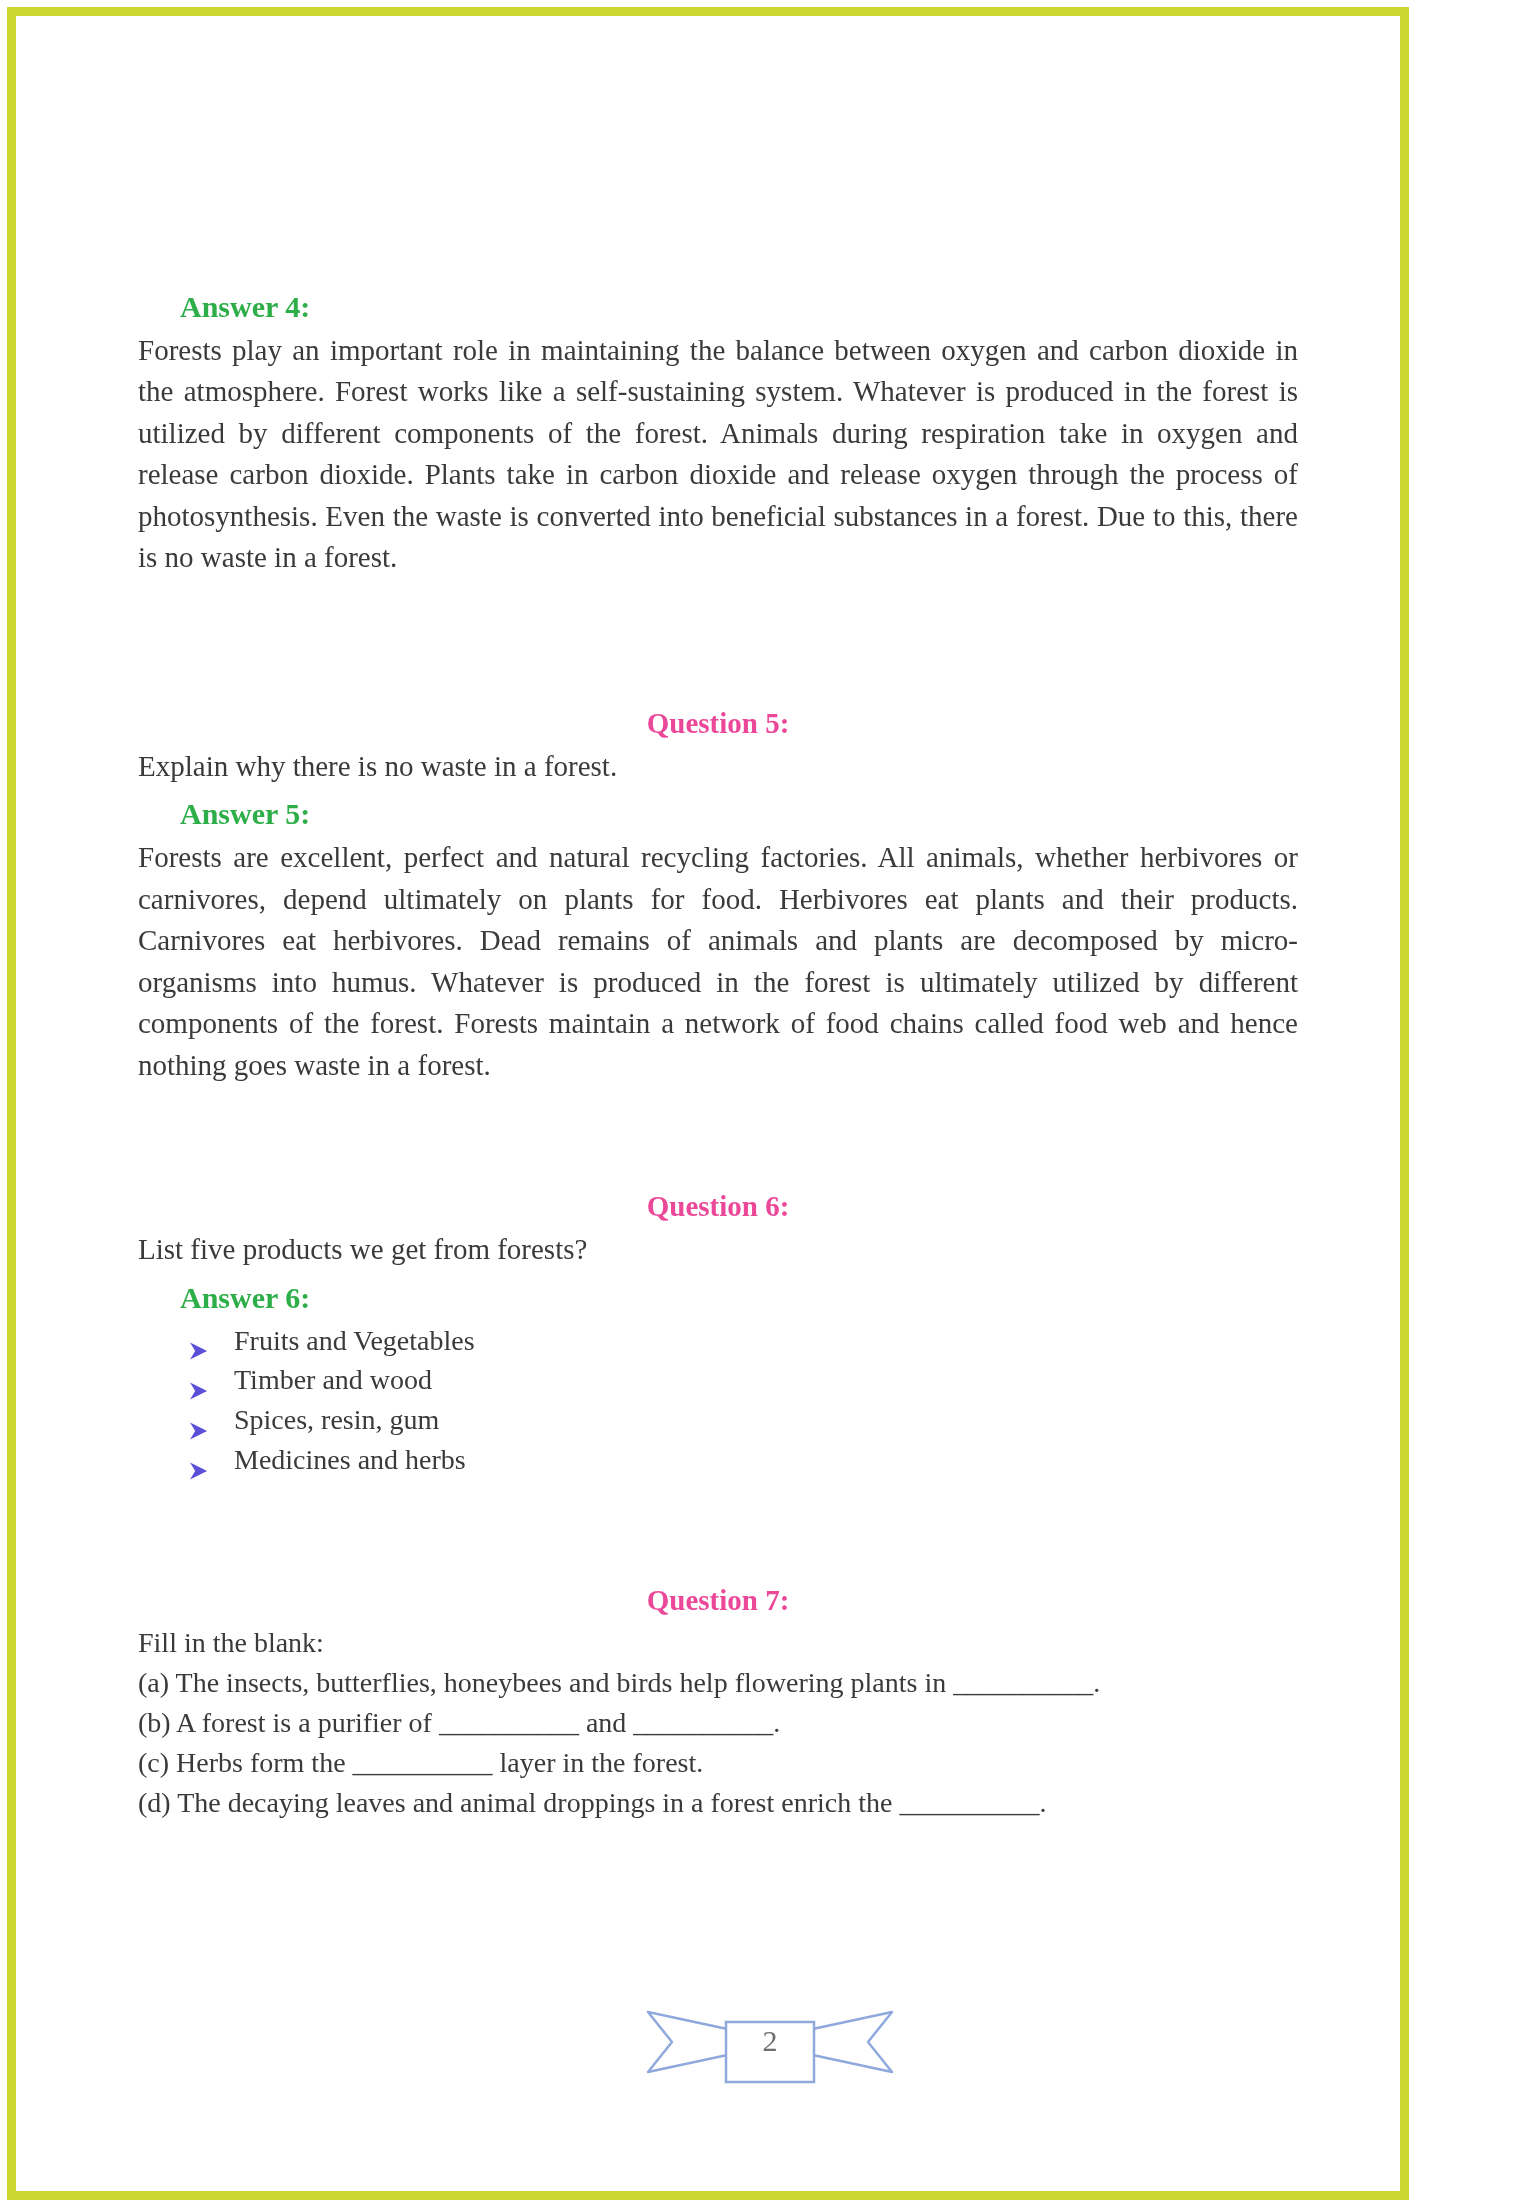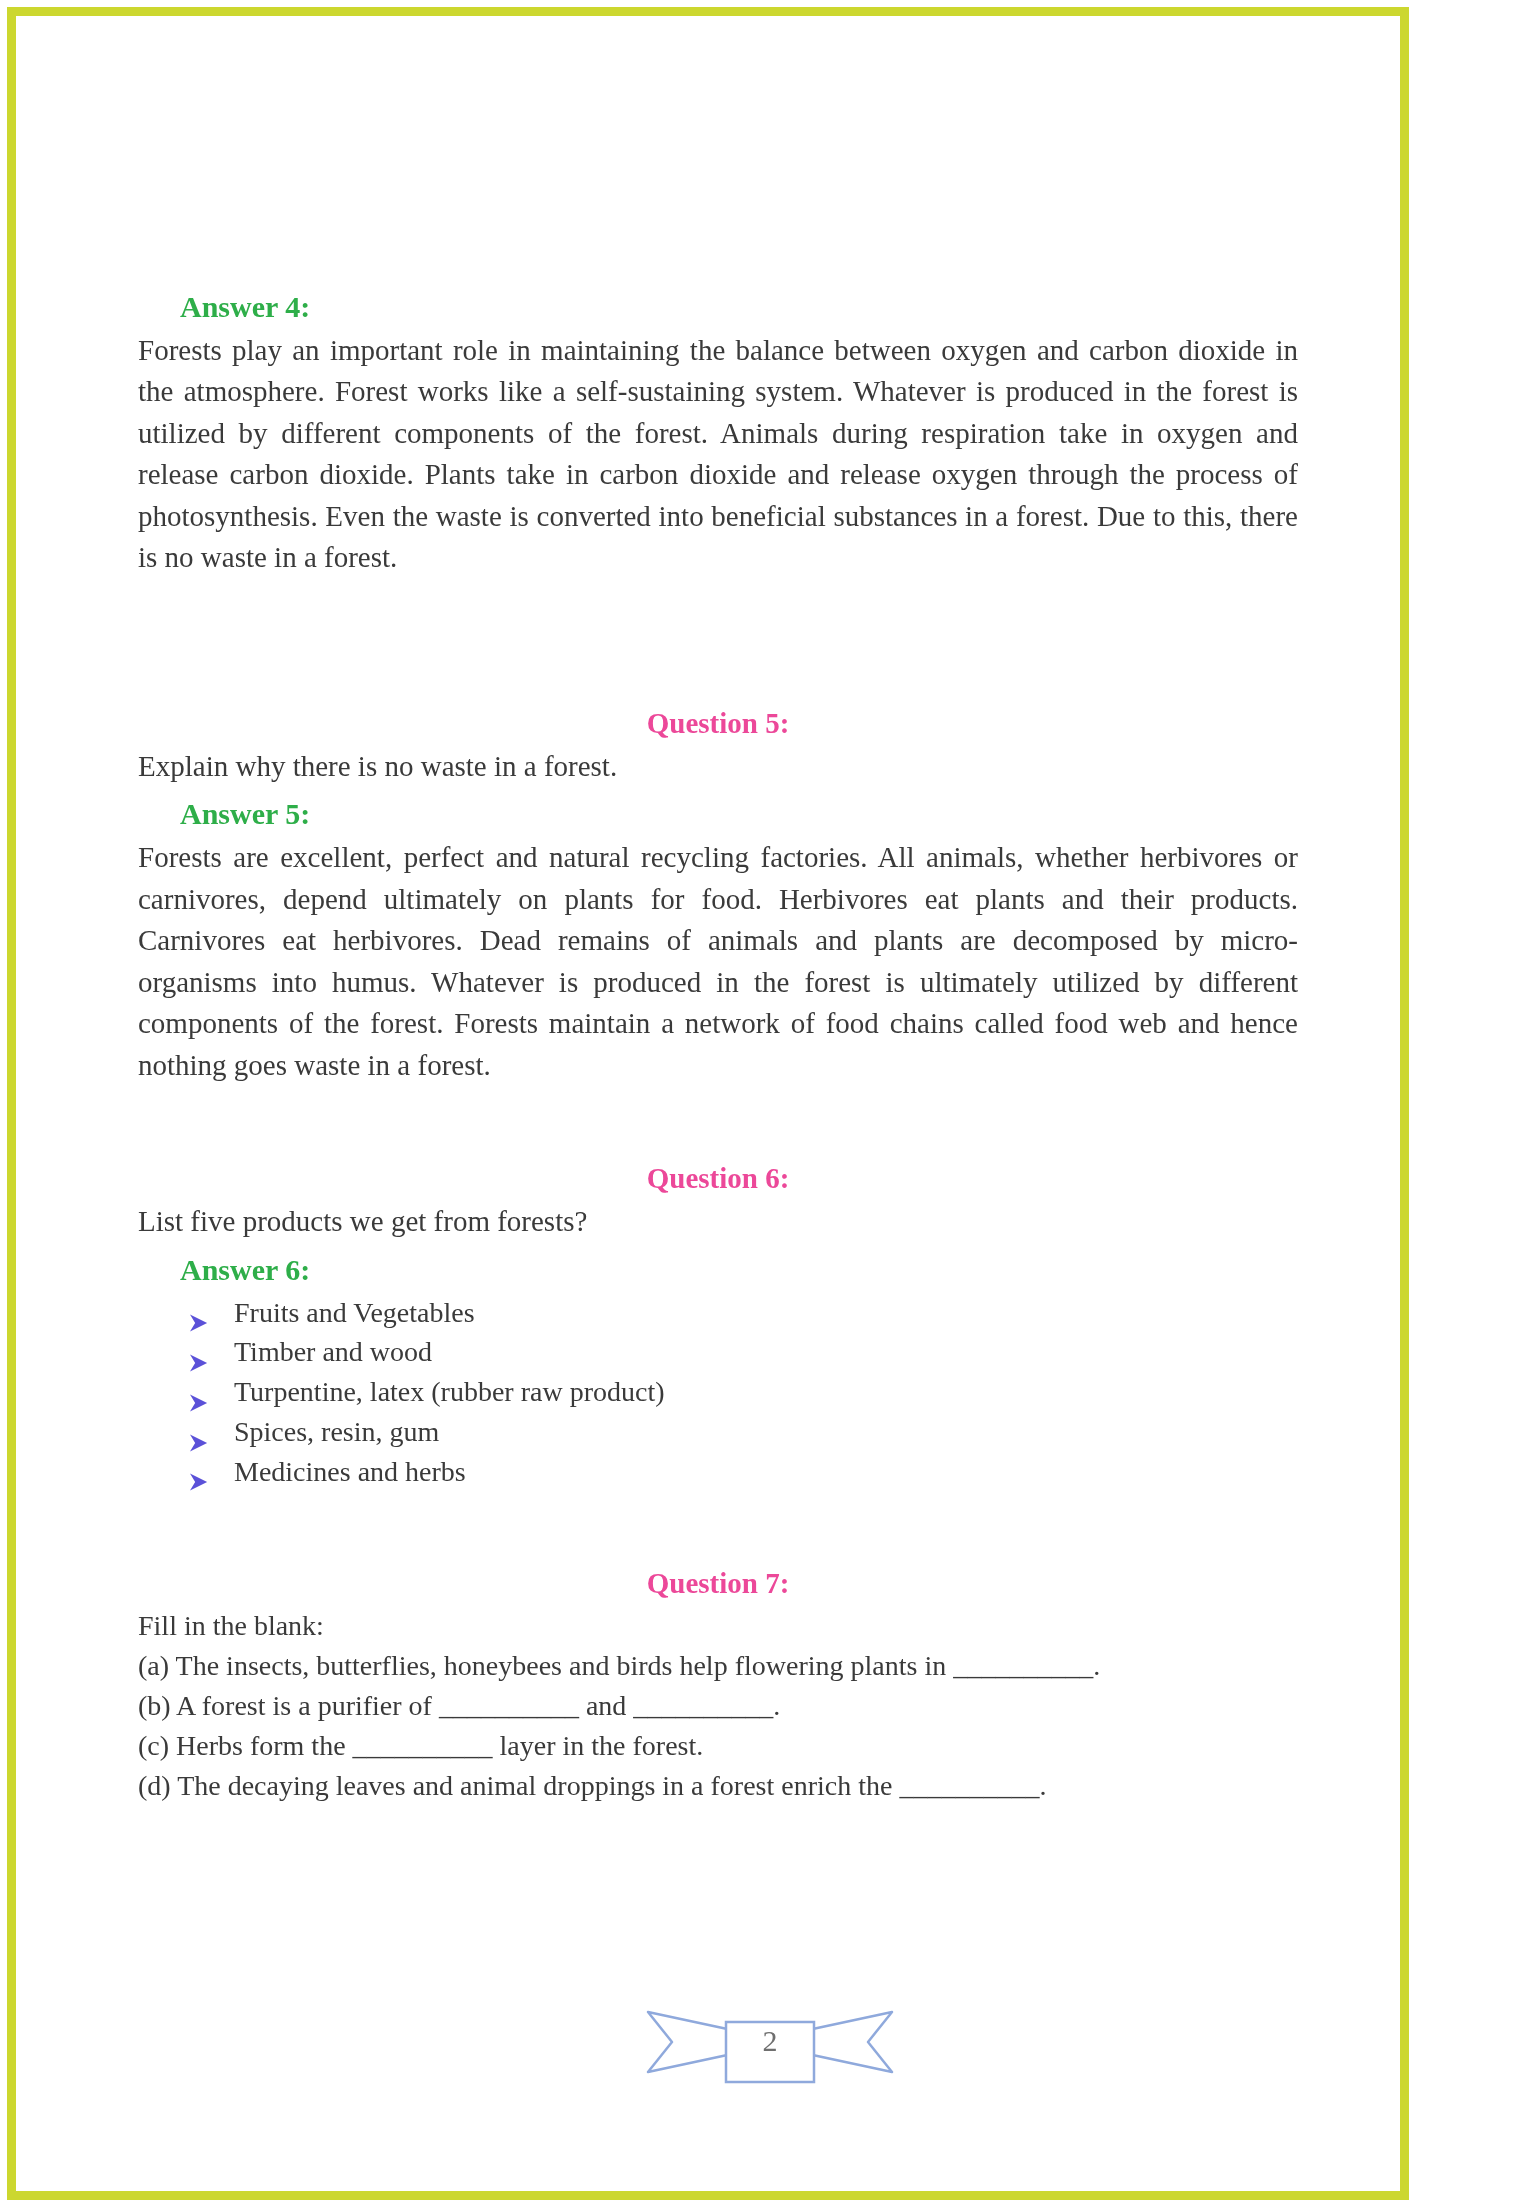--- a/index.html
+++ b/index.html
@@ -53,7 +53,7 @@
     margin: 0 0 6px 42px;
   }
   .gap-lg { margin-top: 128px; }
-  .gap-xl { margin-top: 76px; }
+  .gap-xl { margin-top: 104px; }
   .gap-sm { margin-top: 10px; }
   ul.products {
     list-style: none;

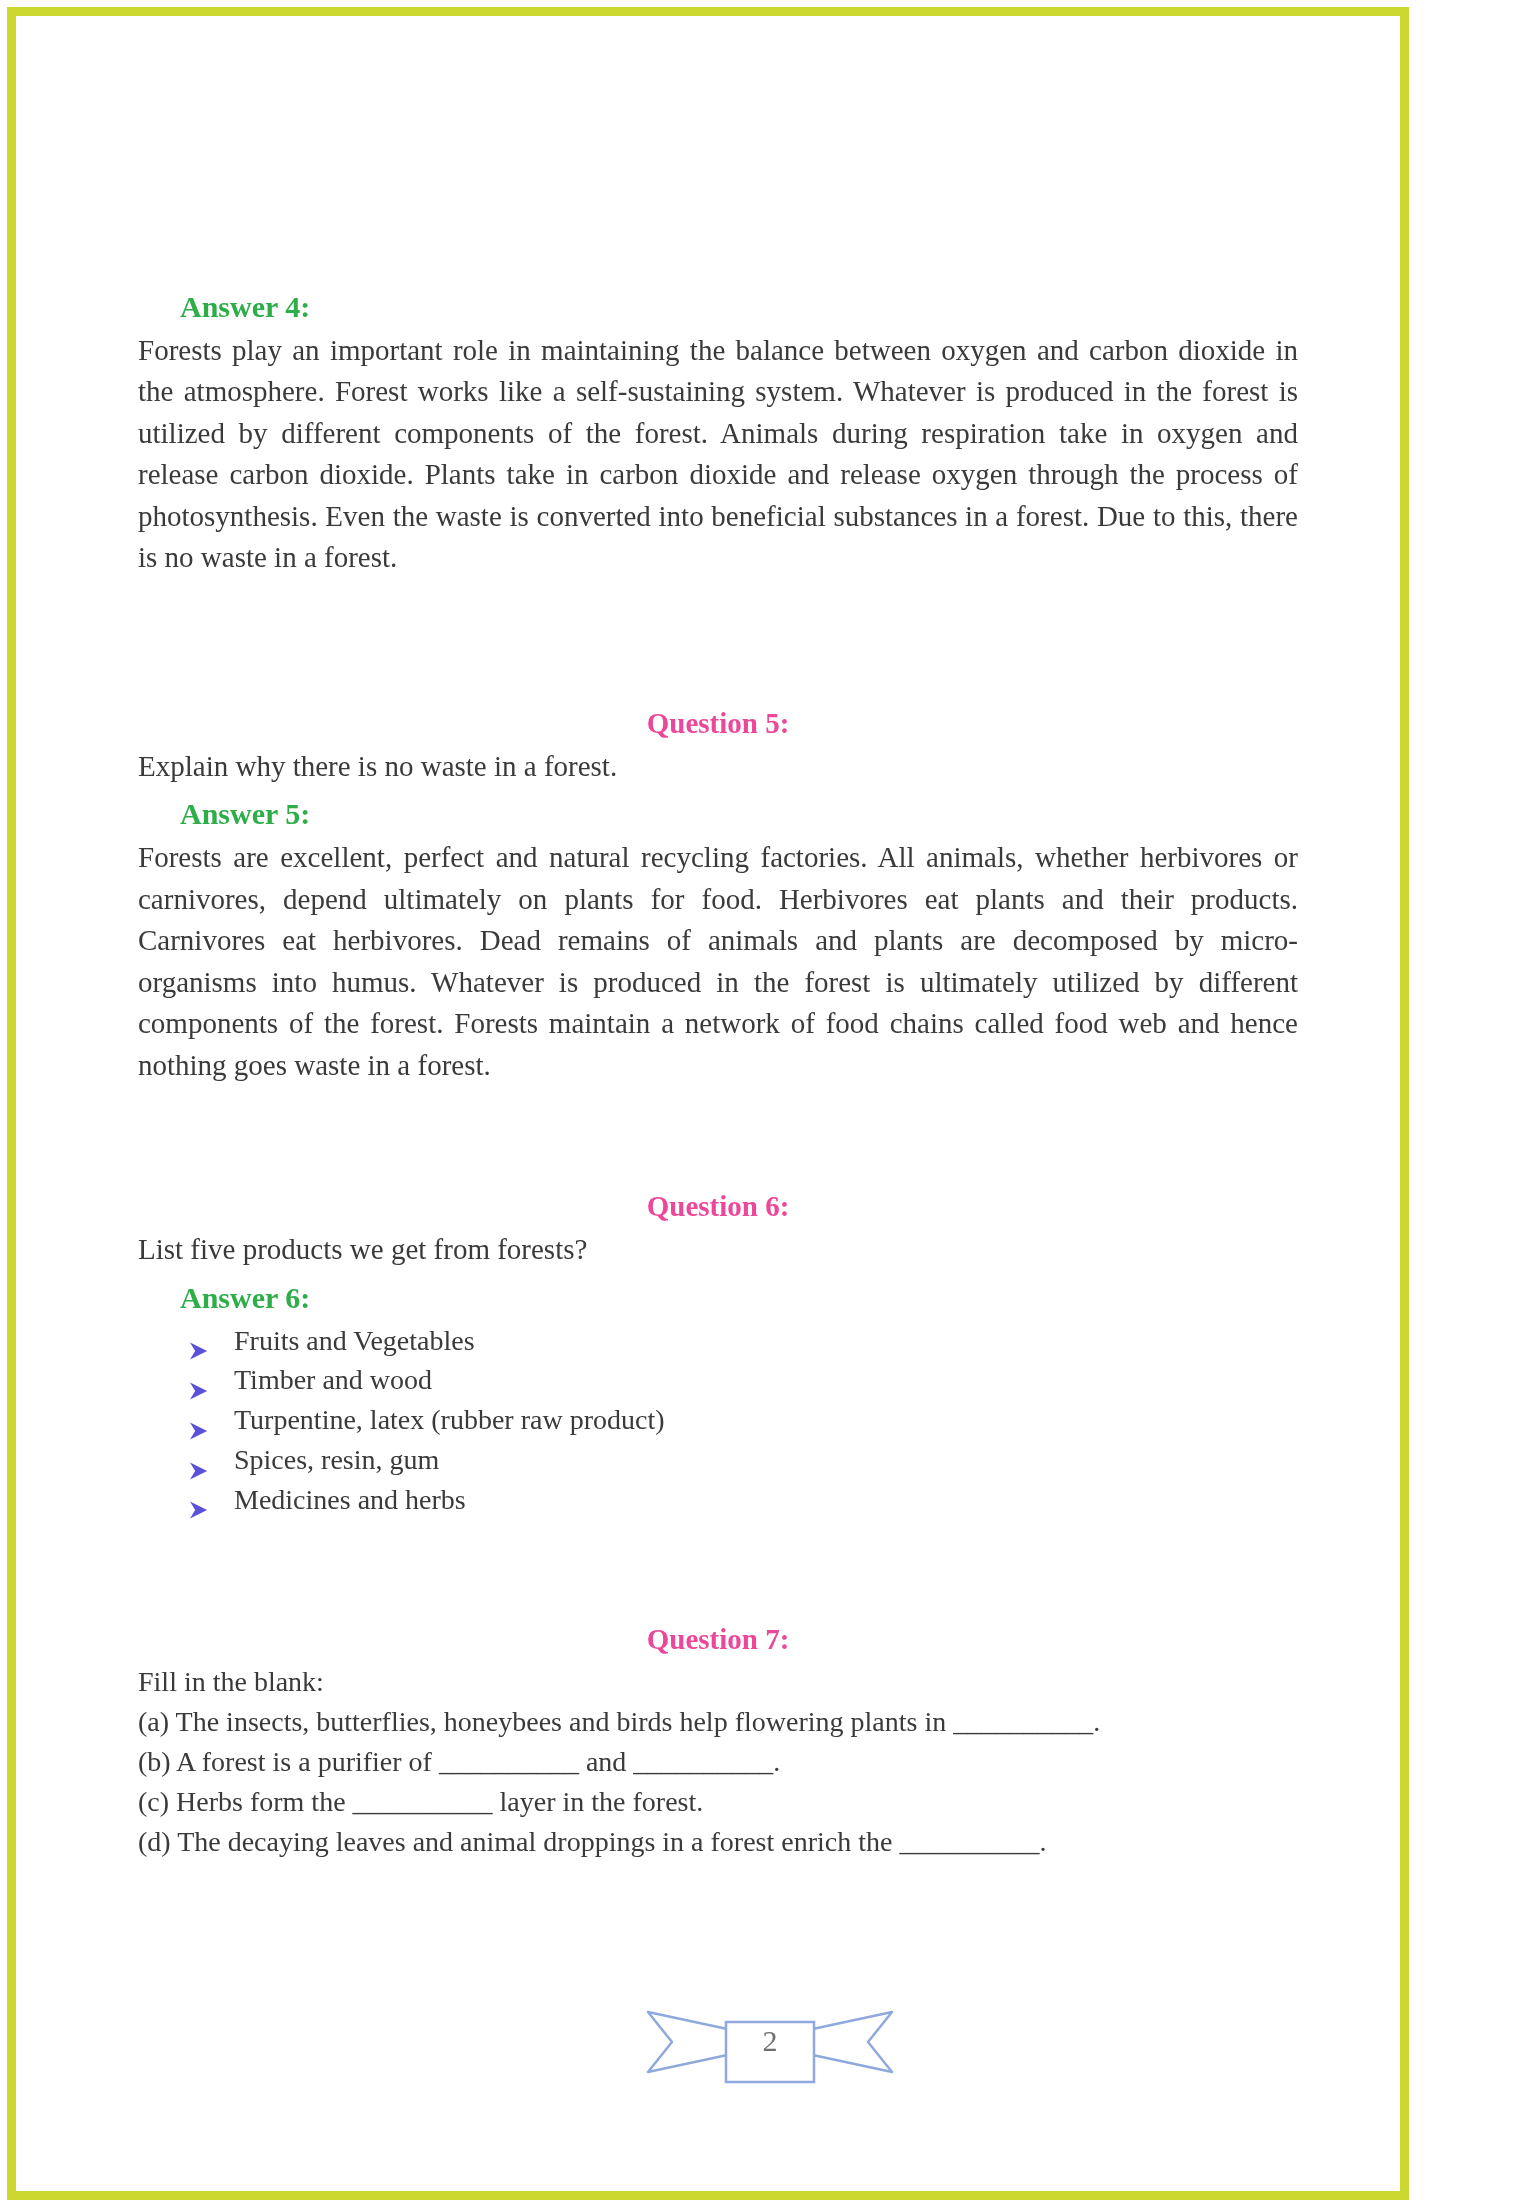--- a/index.html
+++ b/index.html
@@ -146,12 +146,6 @@
           <svg class="arrow" viewBox="0 0 14 14">
               <path d="M0,1 L12,7 L0,13 L3.6,7 Z" fill="#5b51d8"></path>
             </svg>
-          <span>Turpentine, latex (rubber raw product)</span>
-        </li>
-        <li>
-          <svg class="arrow" viewBox="0 0 14 14">
-              <path d="M0,1 L12,7 L0,13 L3.6,7 Z" fill="#5b51d8"></path>
-            </svg>
           <span>Spices, resin, gum</span>
         </li>
         <li>

